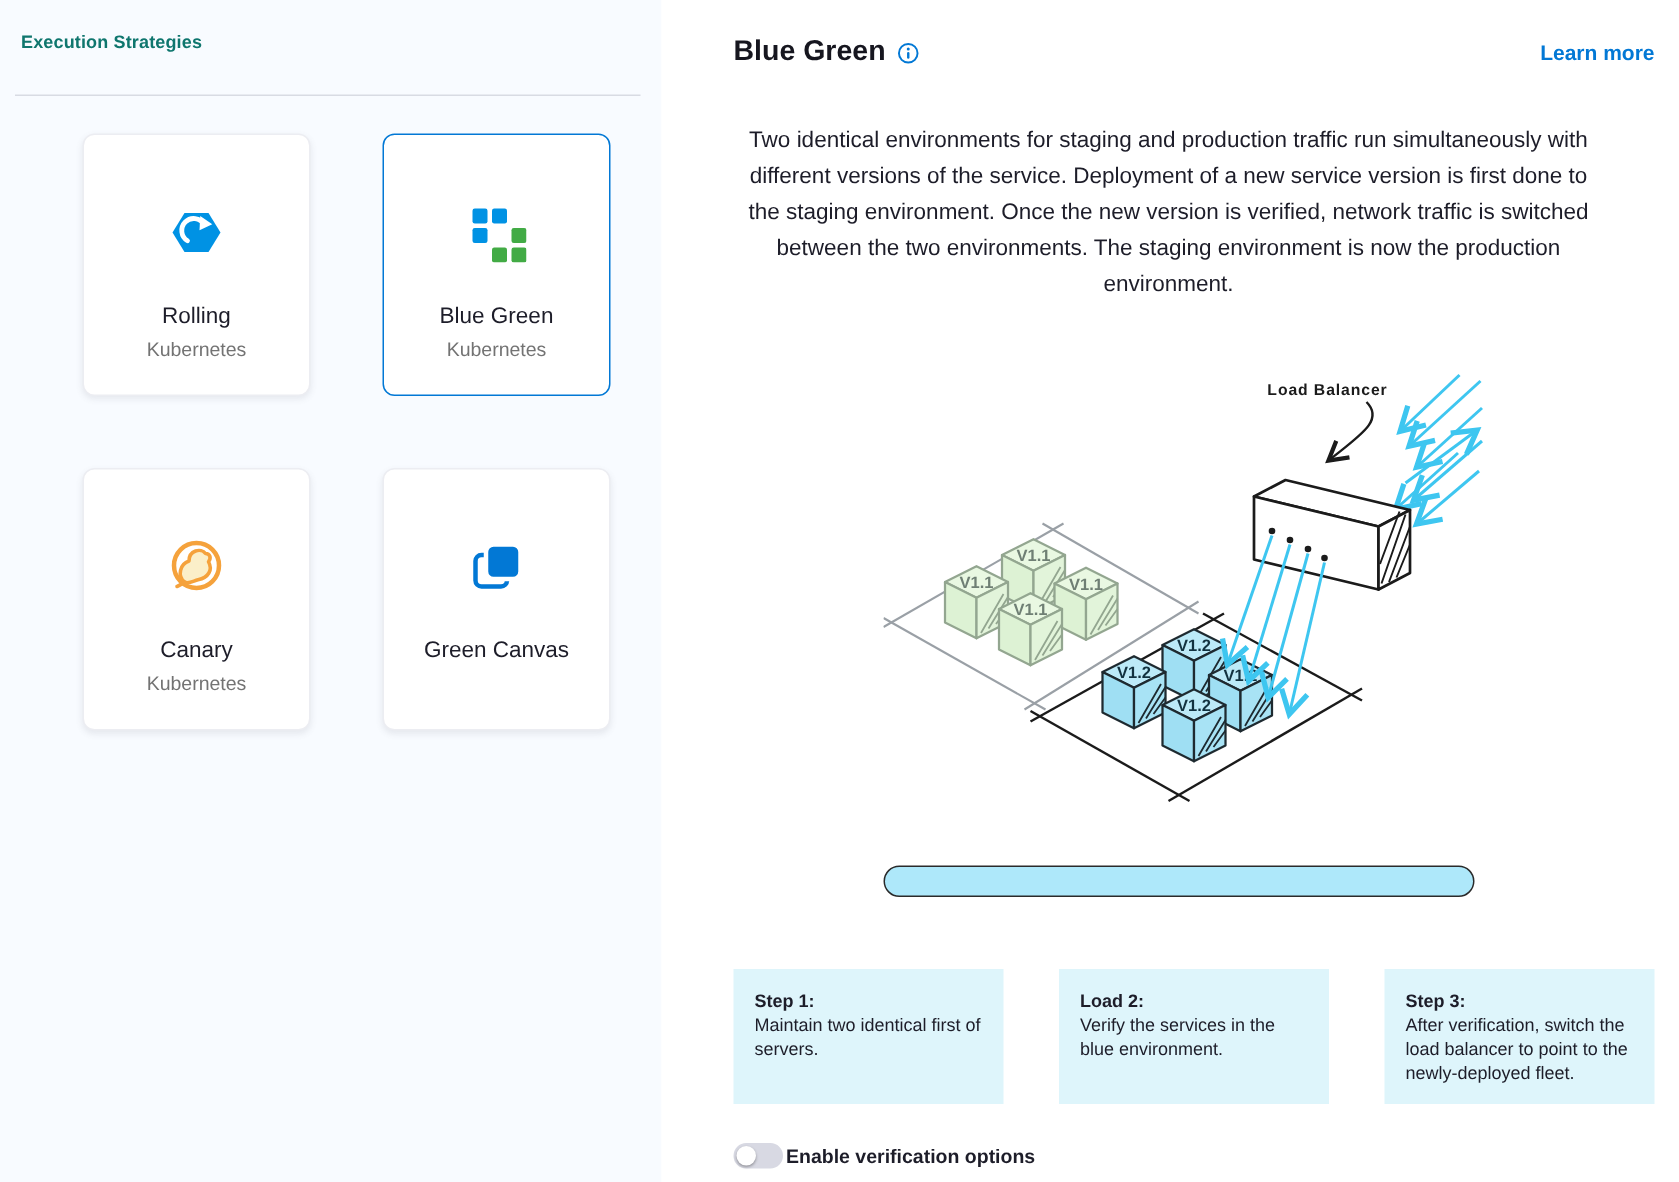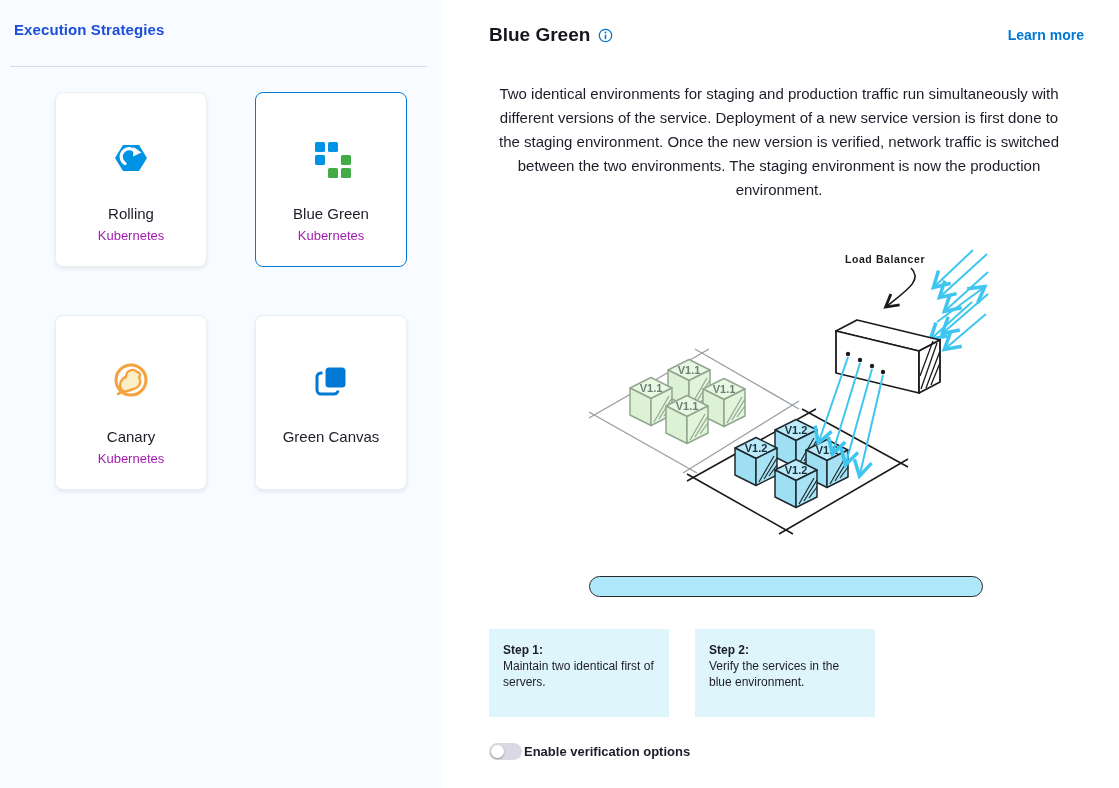--- a/index.html
+++ b/index.html
@@ -20,9 +20,9 @@
     background: #f8fbff;
   }
   .sidebar-title {
-    font-size: 15px;
+    font-size: 12px;
     font-weight: 700;
-    color: #1d4ed8;
+    color: #0f766e;
     margin: 21px 14px 0 14px;
     letter-spacing: .1px;
   }

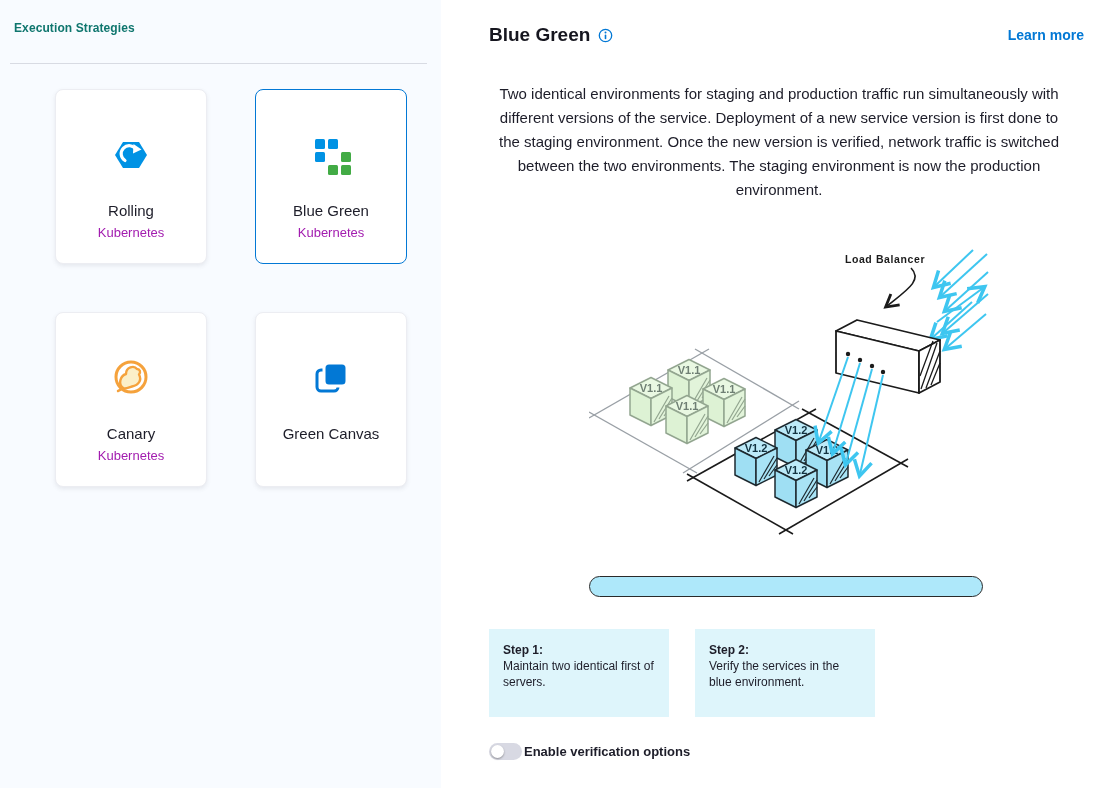--- a/index.html
+++ b/index.html
@@ -64,7 +64,7 @@
   .card-sublabel {
     margin-top: 6px;
     font-size: 13px;
-    color: #a21caf;
+    color: #737373;
     min-height: 15px;
   }
 

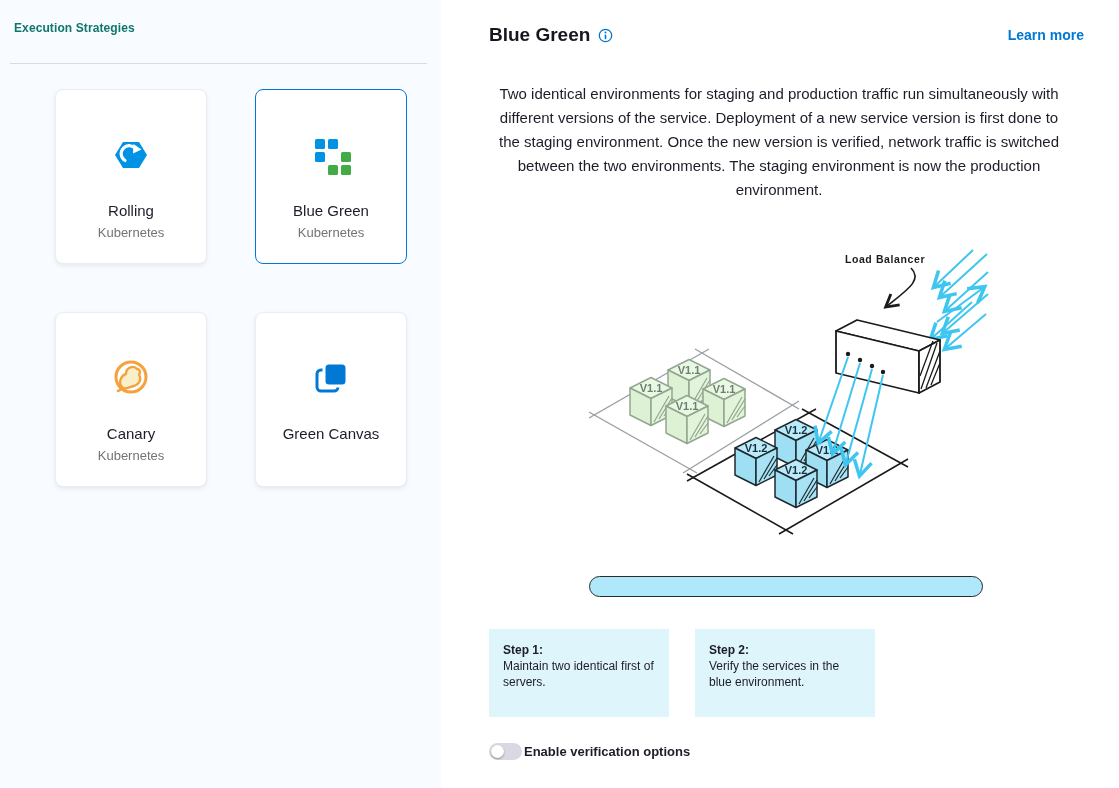--- a/index.html
+++ b/index.html
@@ -108,9 +108,9 @@
     background: #aee8fa;
   }
   .steps-row {
-    margin-top: 32px;
+    margin-top: 48px;
     display: flex;
-    gap: 26px;
+    gap: 37px;
   }
   .step-card {
     width: 180px;

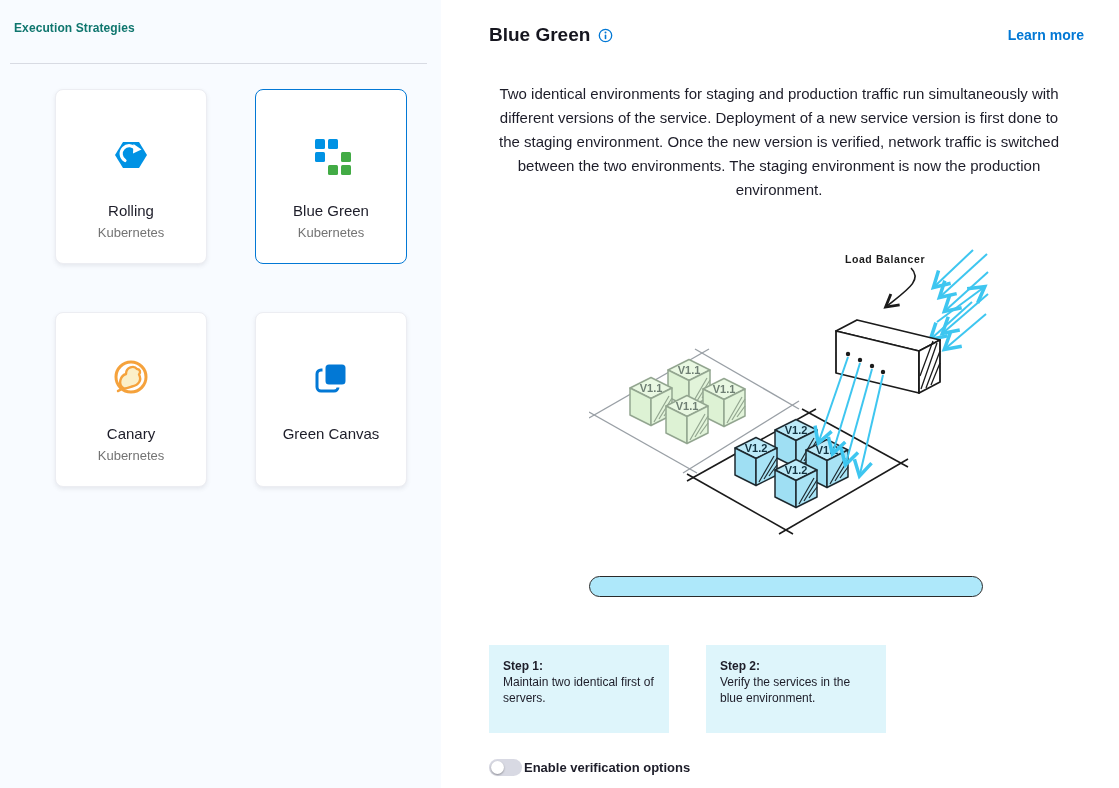--- a/index.html
+++ b/index.html
@@ -326,7 +326,7 @@
       <div class="step-text">Maintain two identical first of servers.</div>
     </div>
     <div class="step-card">
-      <div class="step-title">Step 2:</div>
+      <div class="step-title">Load 2:</div>
       <div class="step-text">Verify the services in the blue environment.</div>
     </div>
   </div>

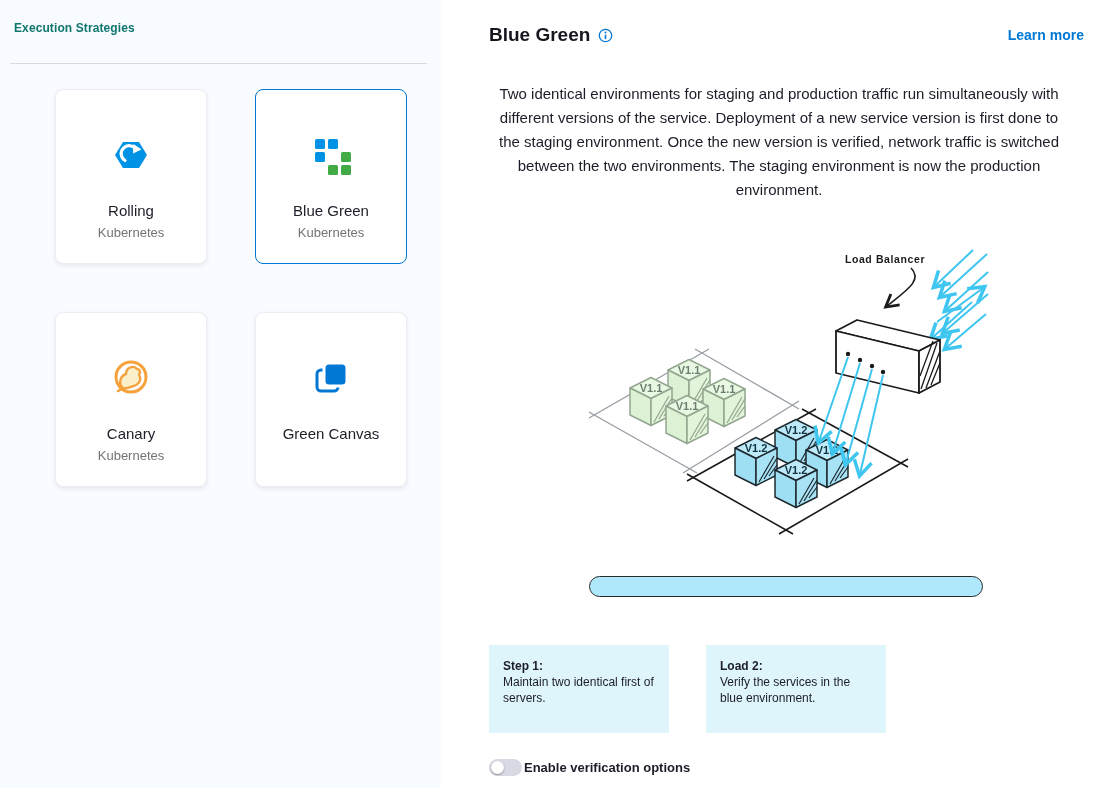--- a/index.html
+++ b/index.html
@@ -329,6 +329,10 @@
       <div class="step-title">Load 2:</div>
       <div class="step-text">Verify the services in the blue environment.</div>
     </div>
+    <div class="step-card">
+      <div class="step-title">Step 3:</div>
+      <div class="step-text">After verification, switch the load balancer to point to the newly-deployed fleet.</div>
+    </div>
   </div>
 
   <div class="toggle-row">

